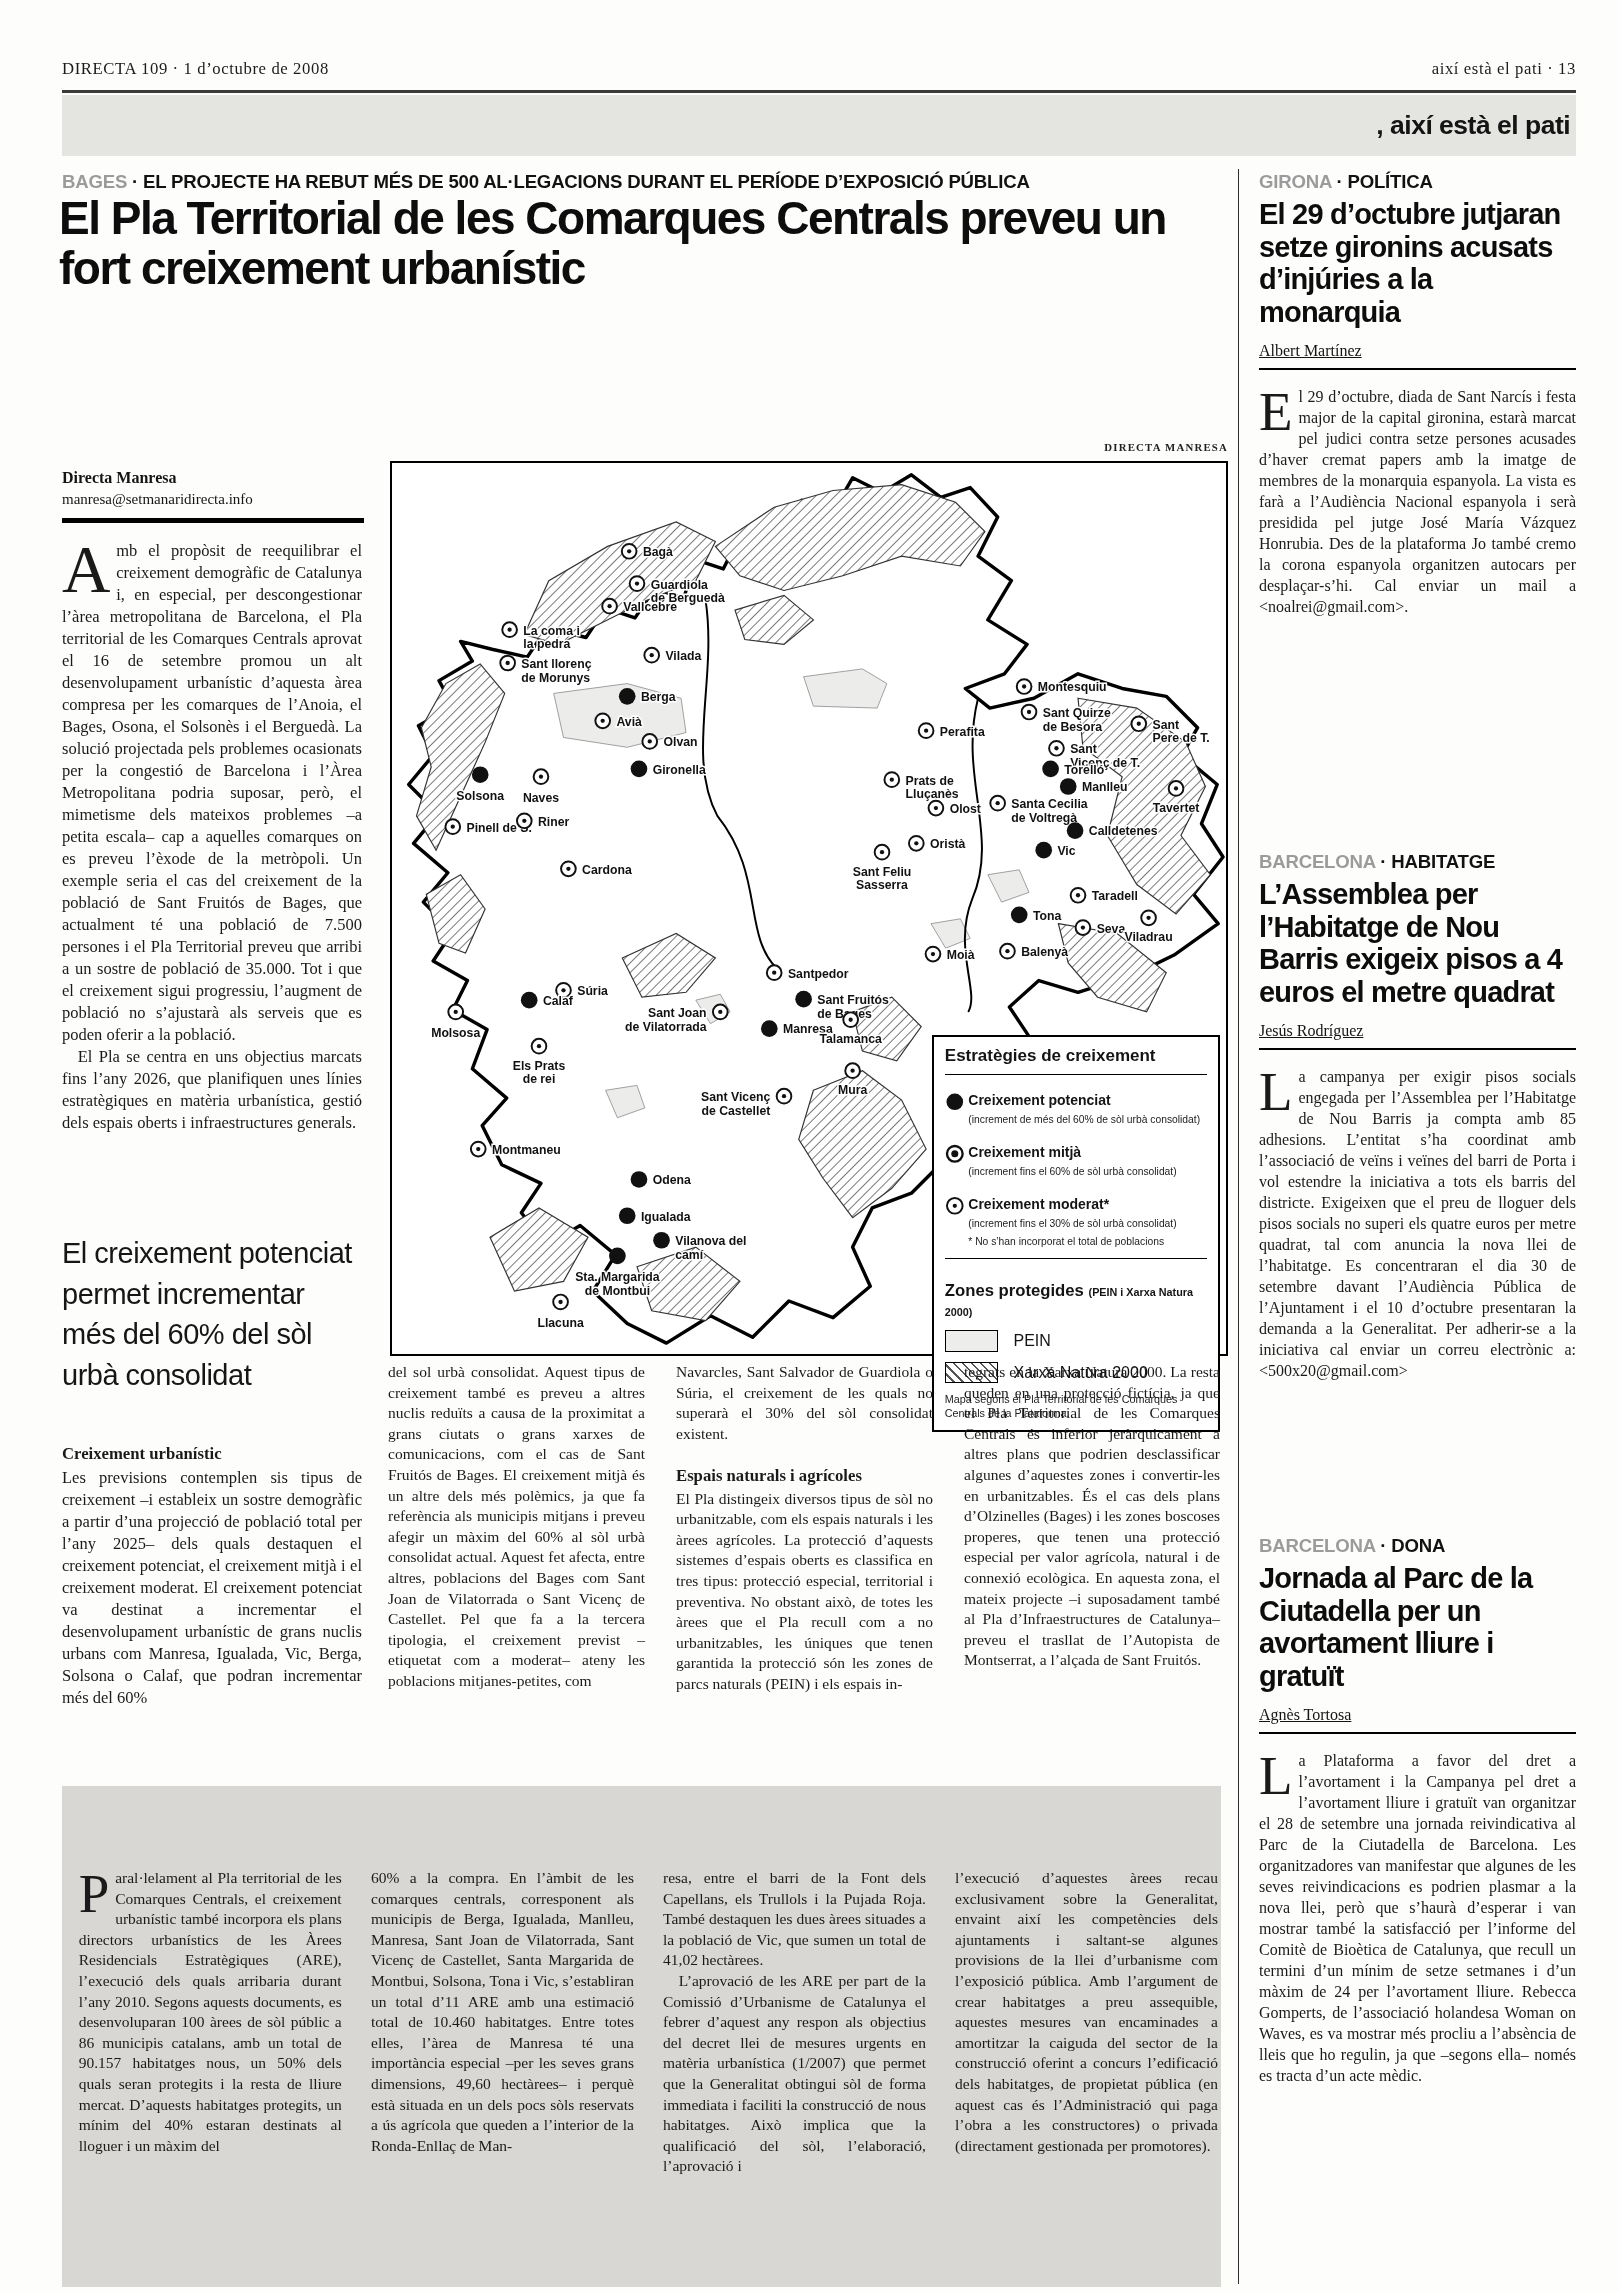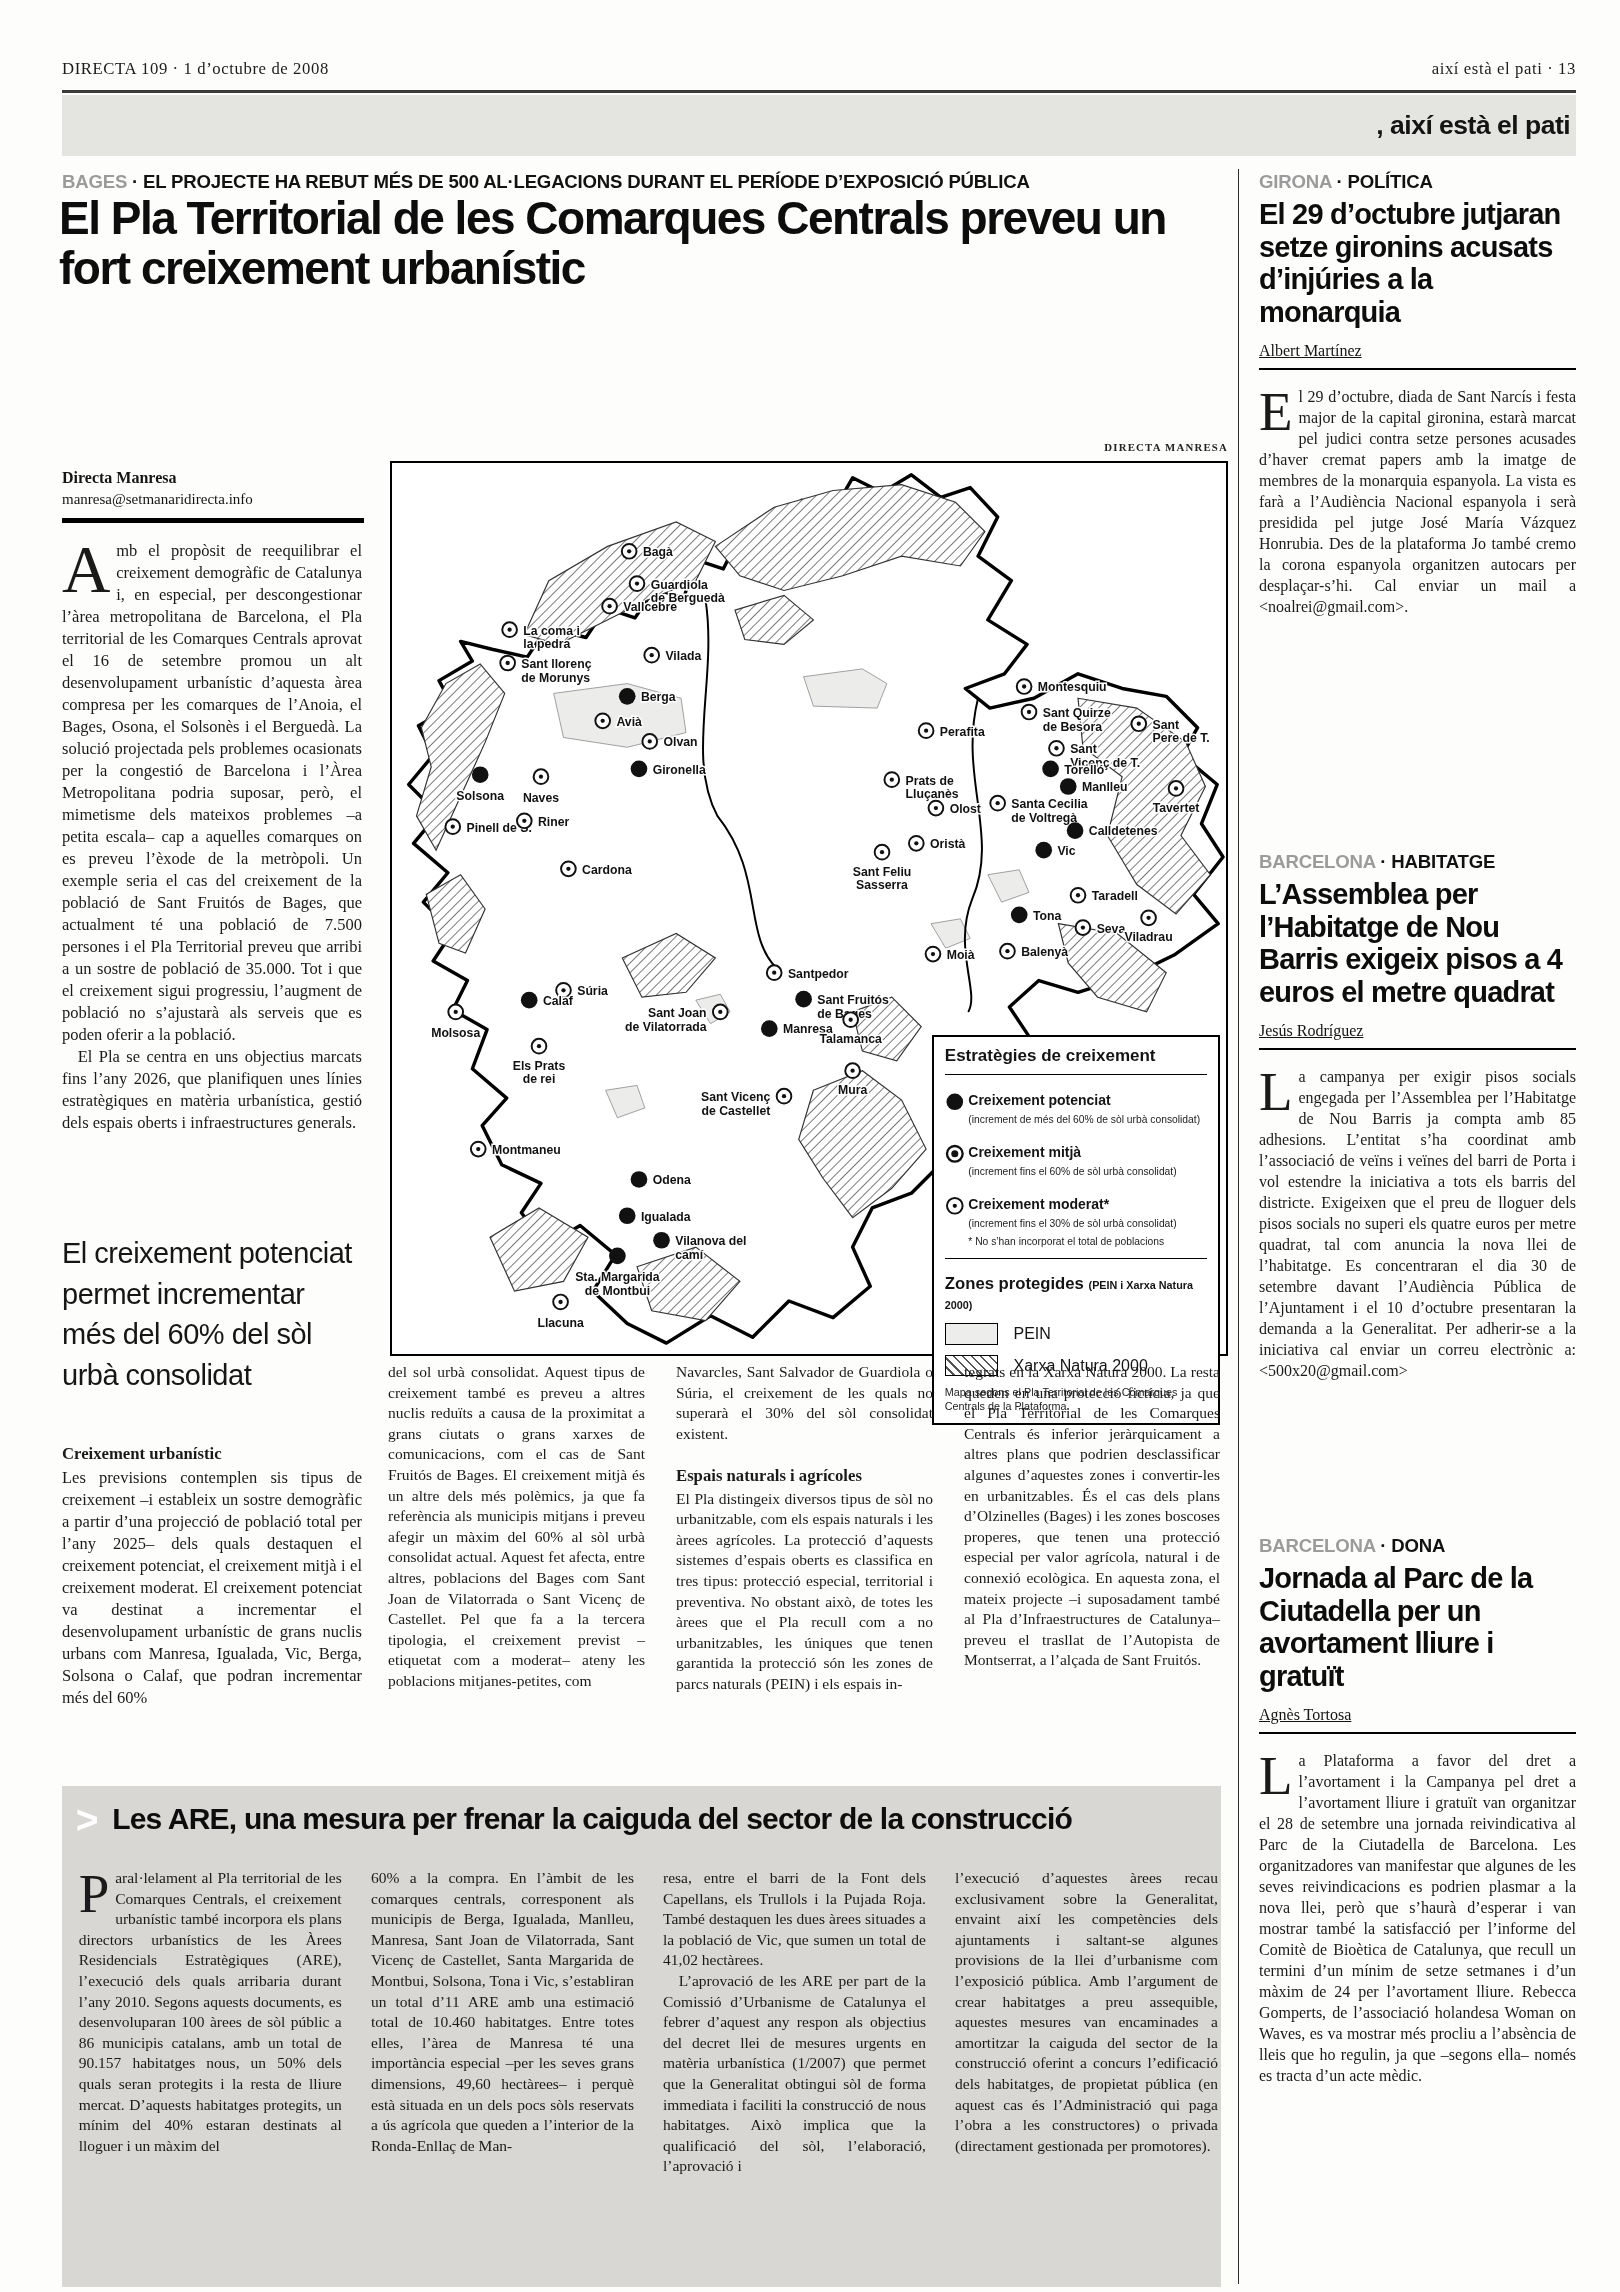--- a/index.html
+++ b/index.html
@@ -40,7 +40,7 @@
   .legend-name{font:bold 14px/16.7px "Liberation Sans",sans-serif;}
   .legend-desc{font:400 10.3px/12.7px "Liberation Sans",sans-serif;color:#222;}
   .legend-note-star{font:400 10.3px/12.7px "Liberation Sans",sans-serif;color:#222;}
-  .zones-title{border-top:1.5px solid #000;padding-top:15px;margin-top:3.9px;font:bold 16.7px/19.6px "Liberation Sans",sans-serif;}
+  .zones-title{border-top:1.5px solid #000;padding-top:22px;margin-top:3.9px;font:bold 16.7px/19.6px "Liberation Sans",sans-serif;}
   .zones-sub{font:bold 10.8px/12.7px "Liberation Sans",sans-serif;}
   .zone-row{display:flex;align-items:center;margin-top:9.8px;}
   .swatch{width:53px;height:21.6px;border:1.5px solid #000;box-sizing:border-box;margin-right:15.7px;}

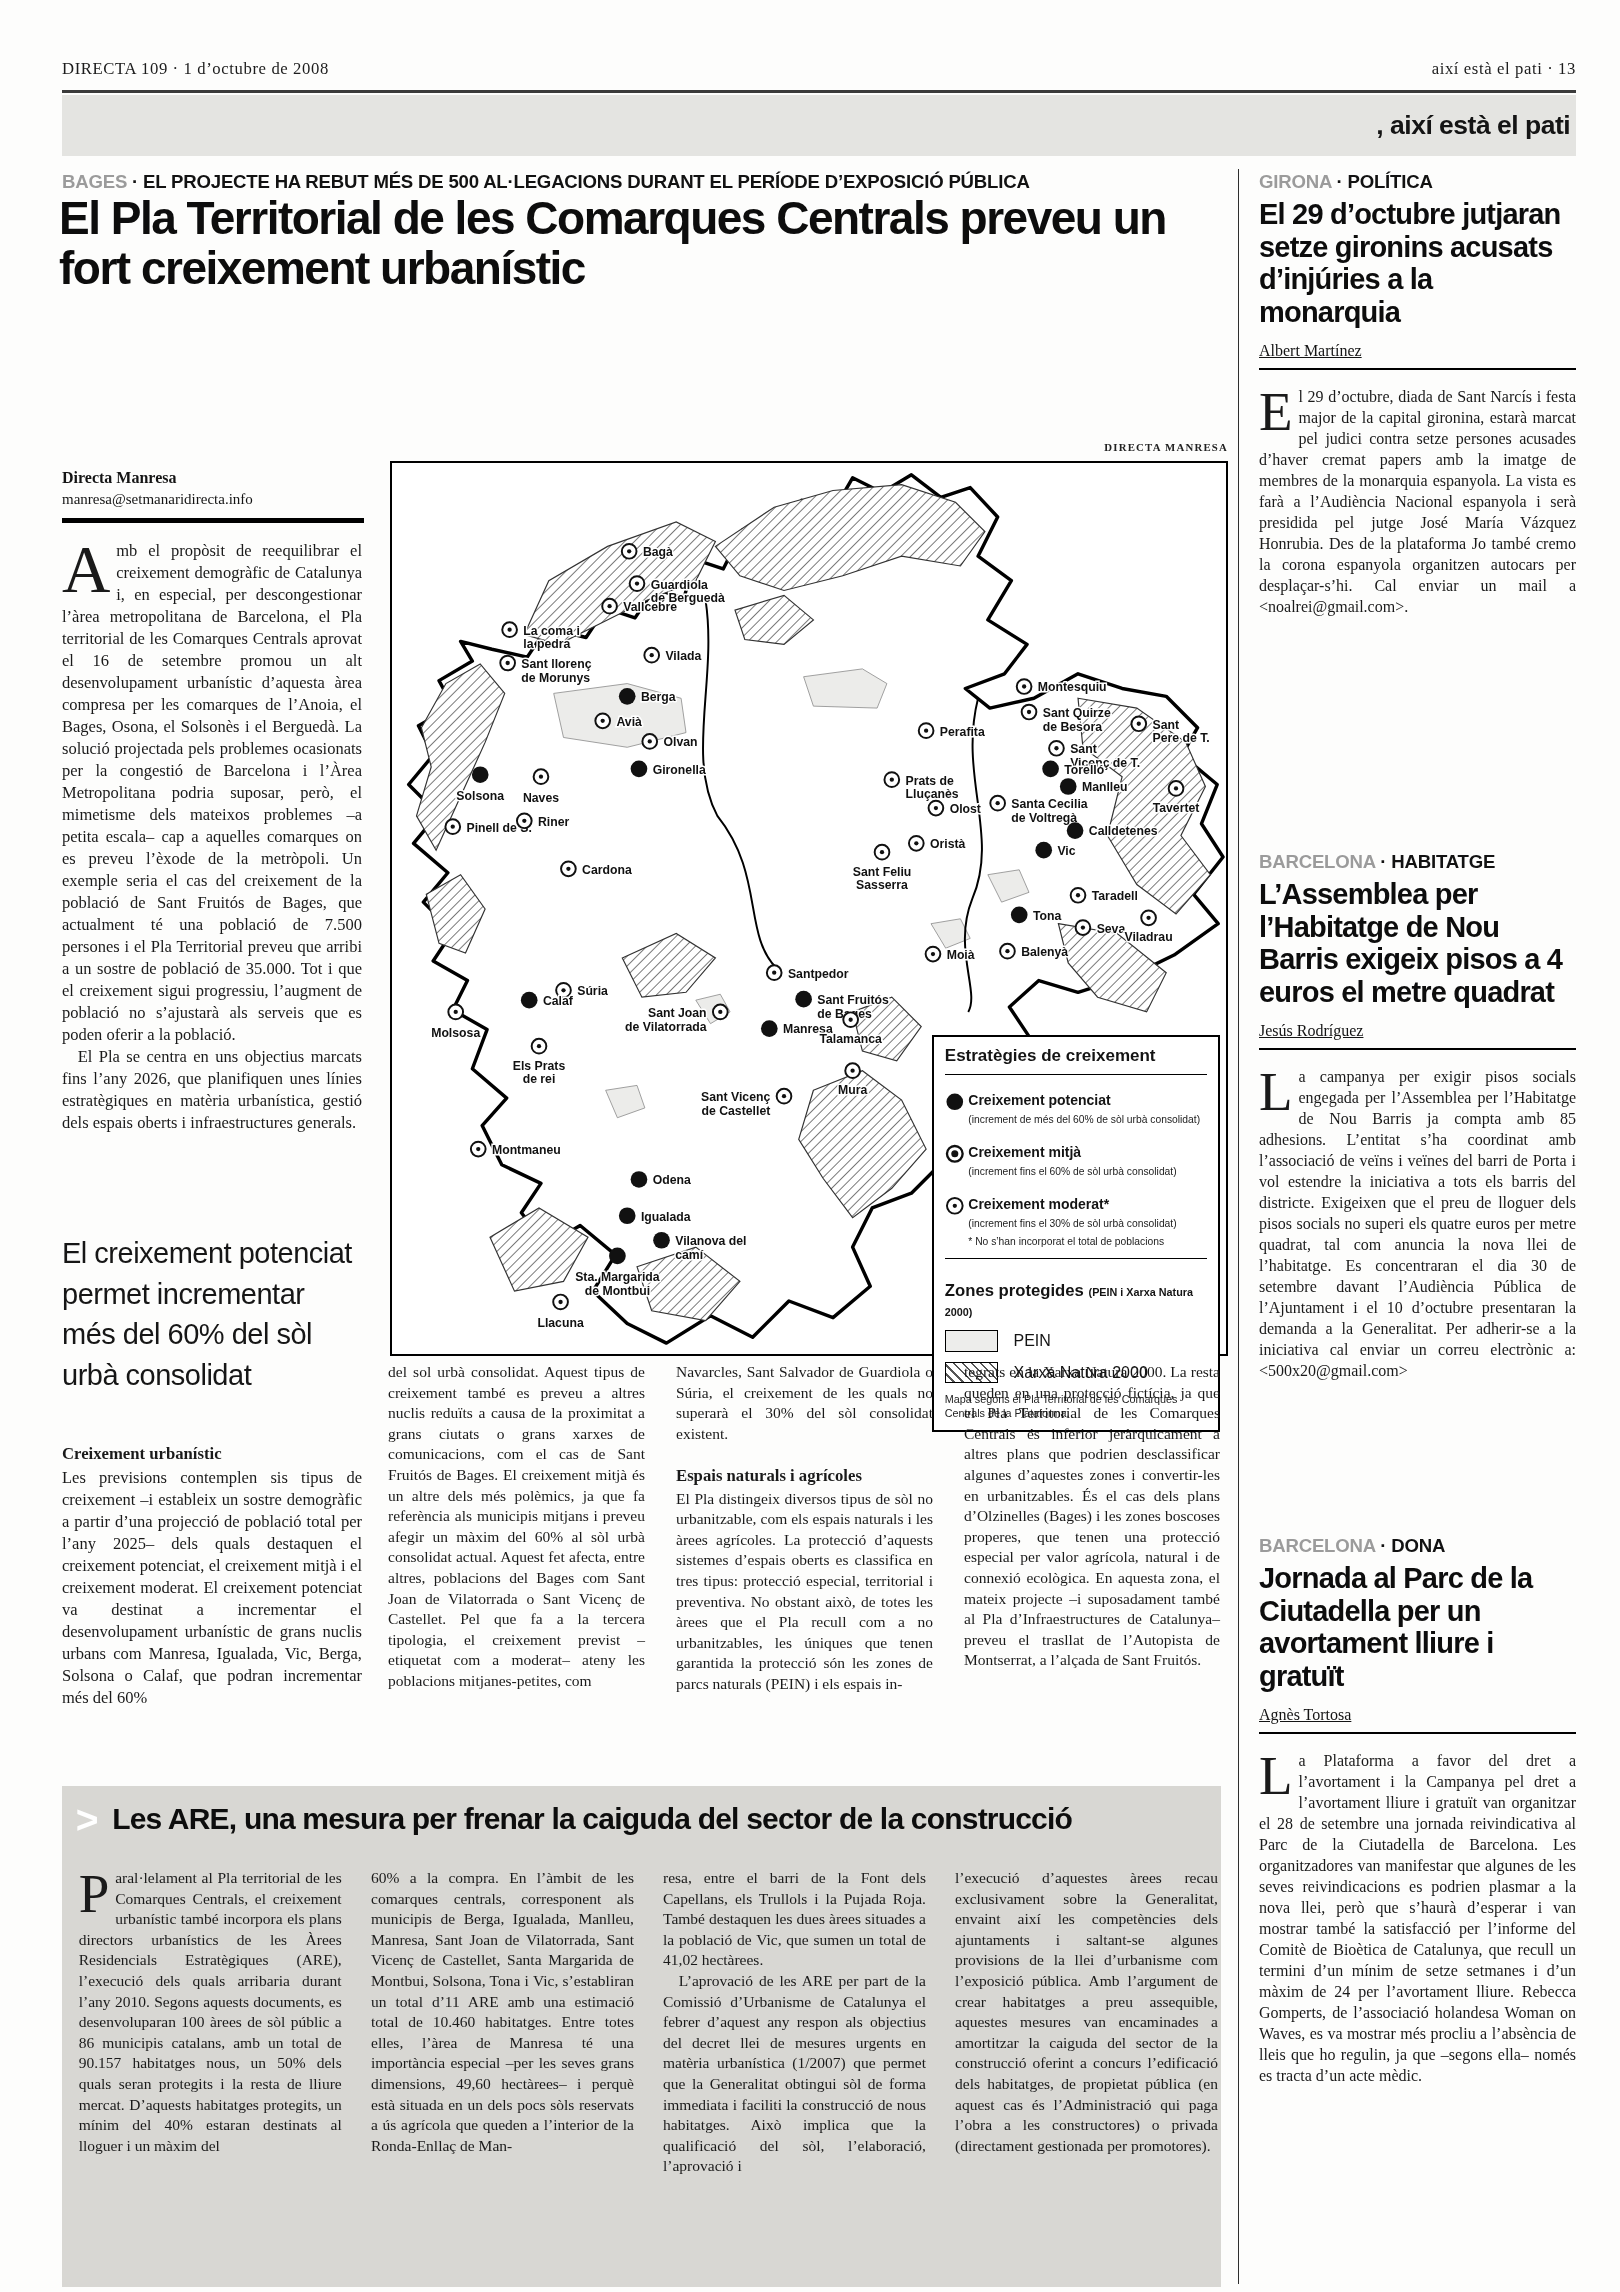--- a/index.html
+++ b/index.html
@@ -464,9 +464,6 @@
 </div>
 
 <div class="abs box" style="left:62px;top:1786px;width:1159px;height:501px;">
-  <div class="box-titlebar">
-    <span class="box-chev">&gt;</span><span class="box-title">Les ARE, una mesura per frenar la caiguda del sector de la construcció</span>
-  </div>
   <div class="abs body-col-sm" style="left:16.7px;top:82px;width:263px;">
     <p><span class="dropcap-sm">P</span><span>aral·lelament al Pla territorial de les Comarques Centrals, el creixement urbanístic també incorpora els plans directors urbanístics de les Àrees Residencials Estratègiques (ARE), l’execució dels quals arribaria durant l’any 2010. Segons aquests documents, es desenvoluparan 100 àrees de sòl públic a 86 municipis catalans, amb un total de 90.157 habitatges nous, un 50% dels quals seran protegits i la resta de lliure mercat. D’aquests habitatges protegits, un mínim del 40% estaran destinats al lloguer i un màxim del</span></p>
   </div>

